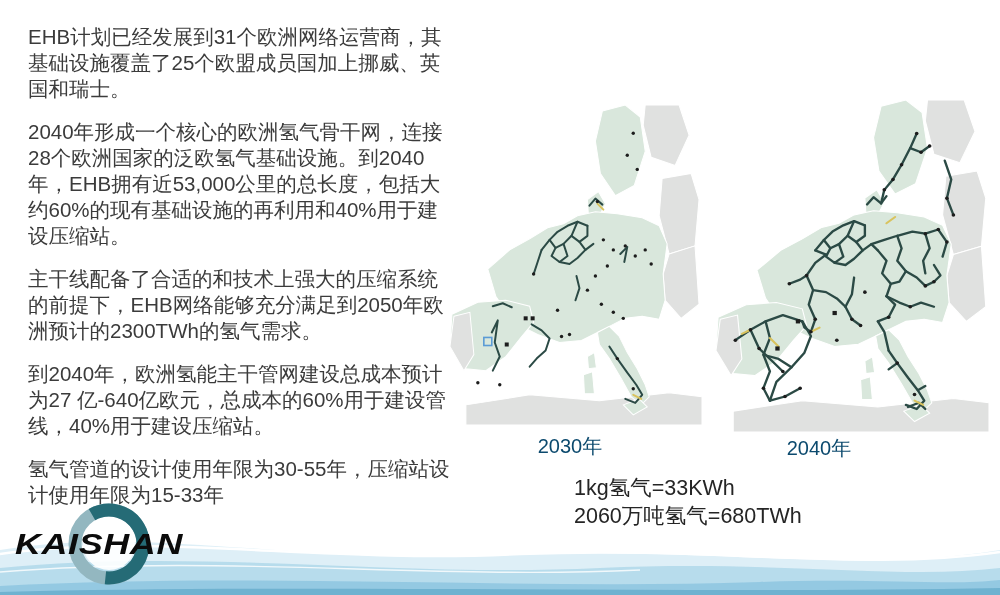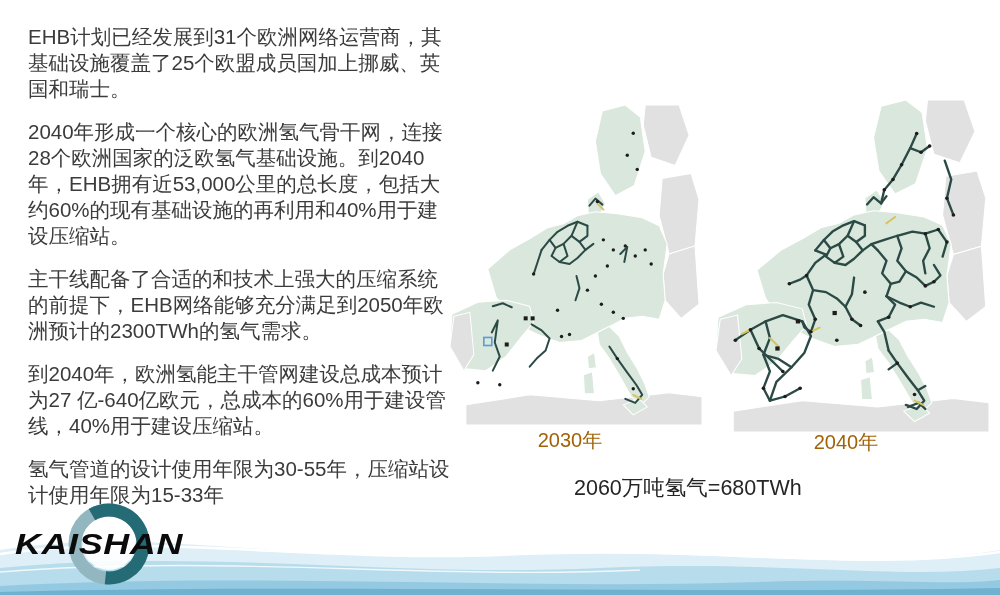--- a/index.html
+++ b/index.html
@@ -17,7 +17,7 @@
   .map-2040{left:703px;top:98px;width:286px;height:334px;}
   .map-figure svg{width:100%;height:100%;display:block;}
   .map-caption{
-    position:absolute;text-align:center;font-size:20px;color:#a16207;
+    position:absolute;text-align:center;font-size:20px;color:#0c4a6e;margin-top:6px;
   }
   .caption-2030{left:438px;top:427px;width:264px;}
   .caption-2040{left:703px;top:429px;width:286px;}

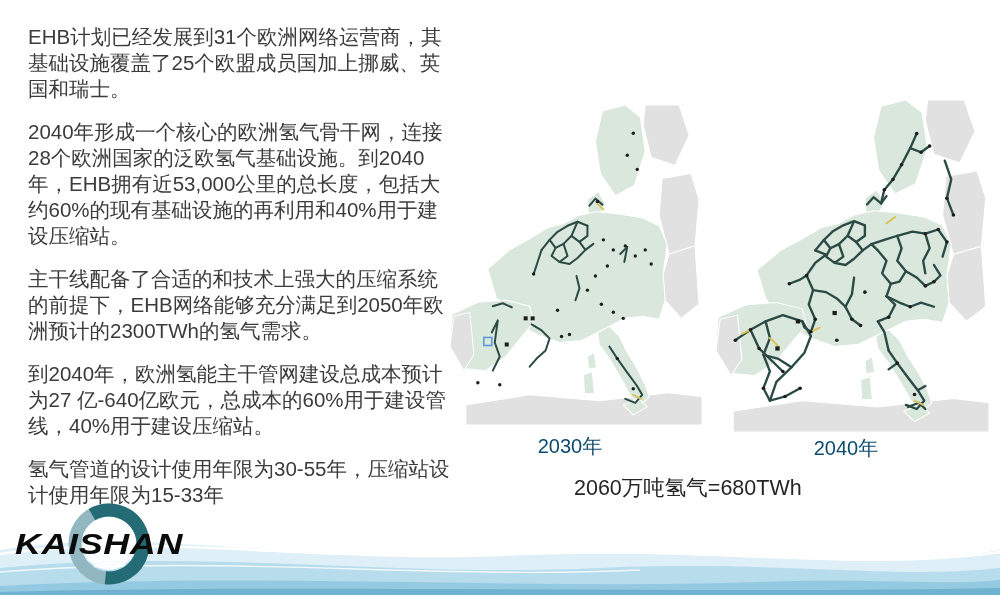--- a/index.html
+++ b/index.html
@@ -20,7 +20,7 @@
     position:absolute;text-align:center;font-size:20px;color:#0c4a6e;margin-top:6px;
   }
   .caption-2030{left:438px;top:427px;width:264px;}
-  .caption-2040{left:703px;top:429px;width:286px;}
+  .caption-2040{left:676px;top:429px;width:286px;}
   .note-block{
     position:absolute;left:574px;top:474px;font-size:21.5px;line-height:28px;
     color:#252525;

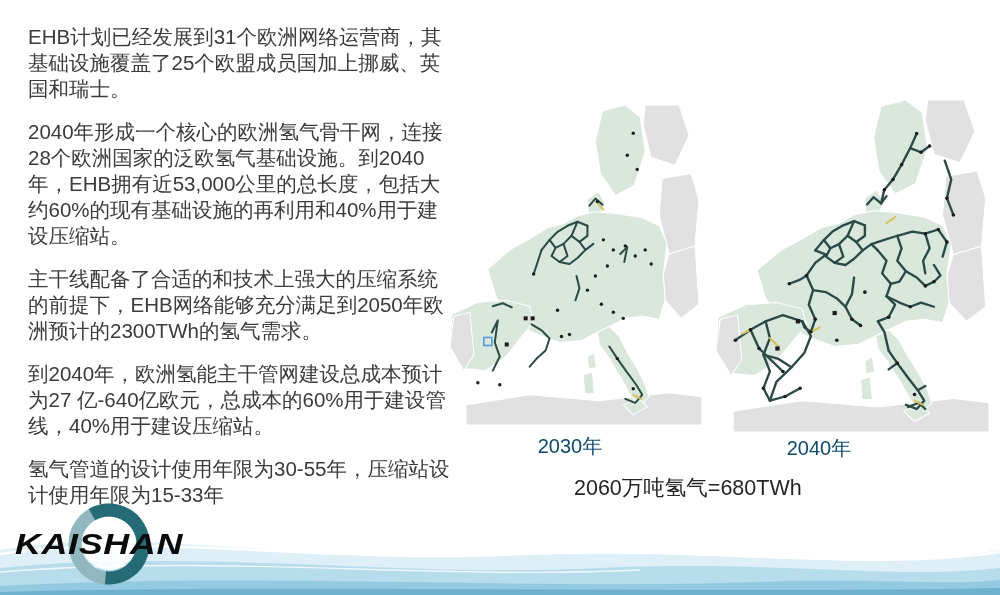--- a/index.html
+++ b/index.html
@@ -233,6 +233,7 @@
   <div class="map-caption caption-2040">2040年</div>
 
   <div class="note-block">
+    <div>1kg氢气=33KWh</div>
     <div>2060万吨氢气=680TWh</div>
   </div>
 

